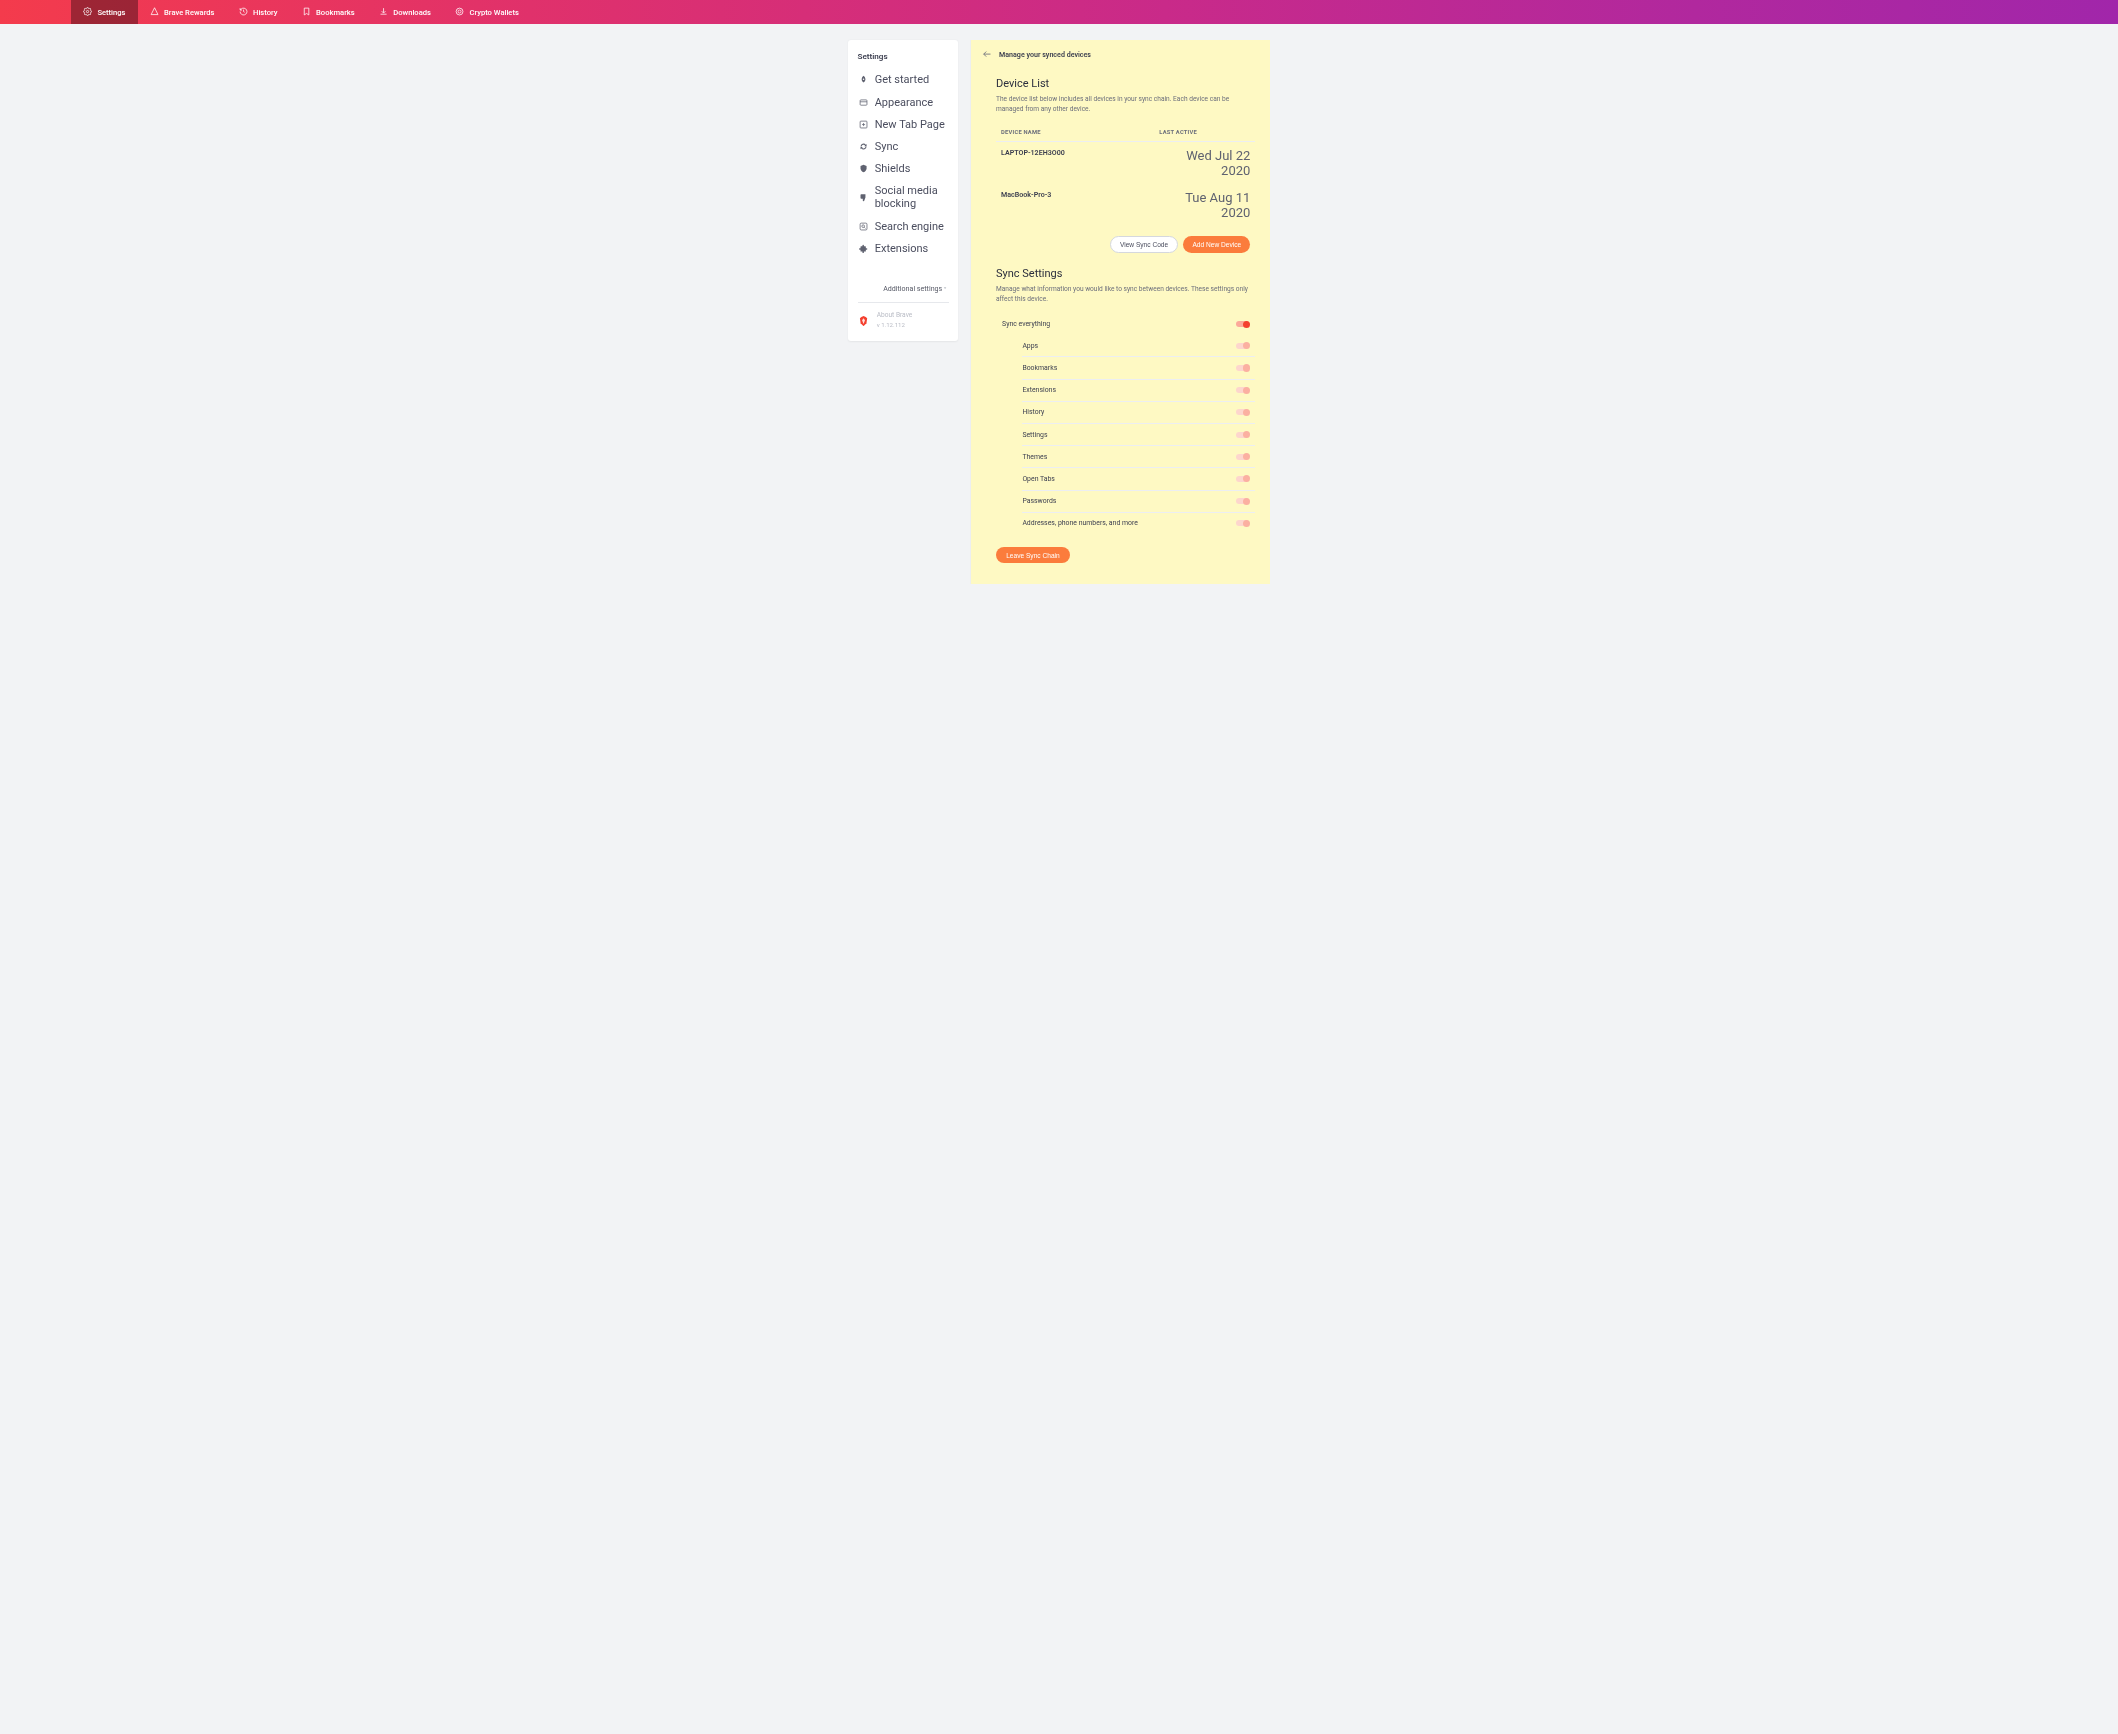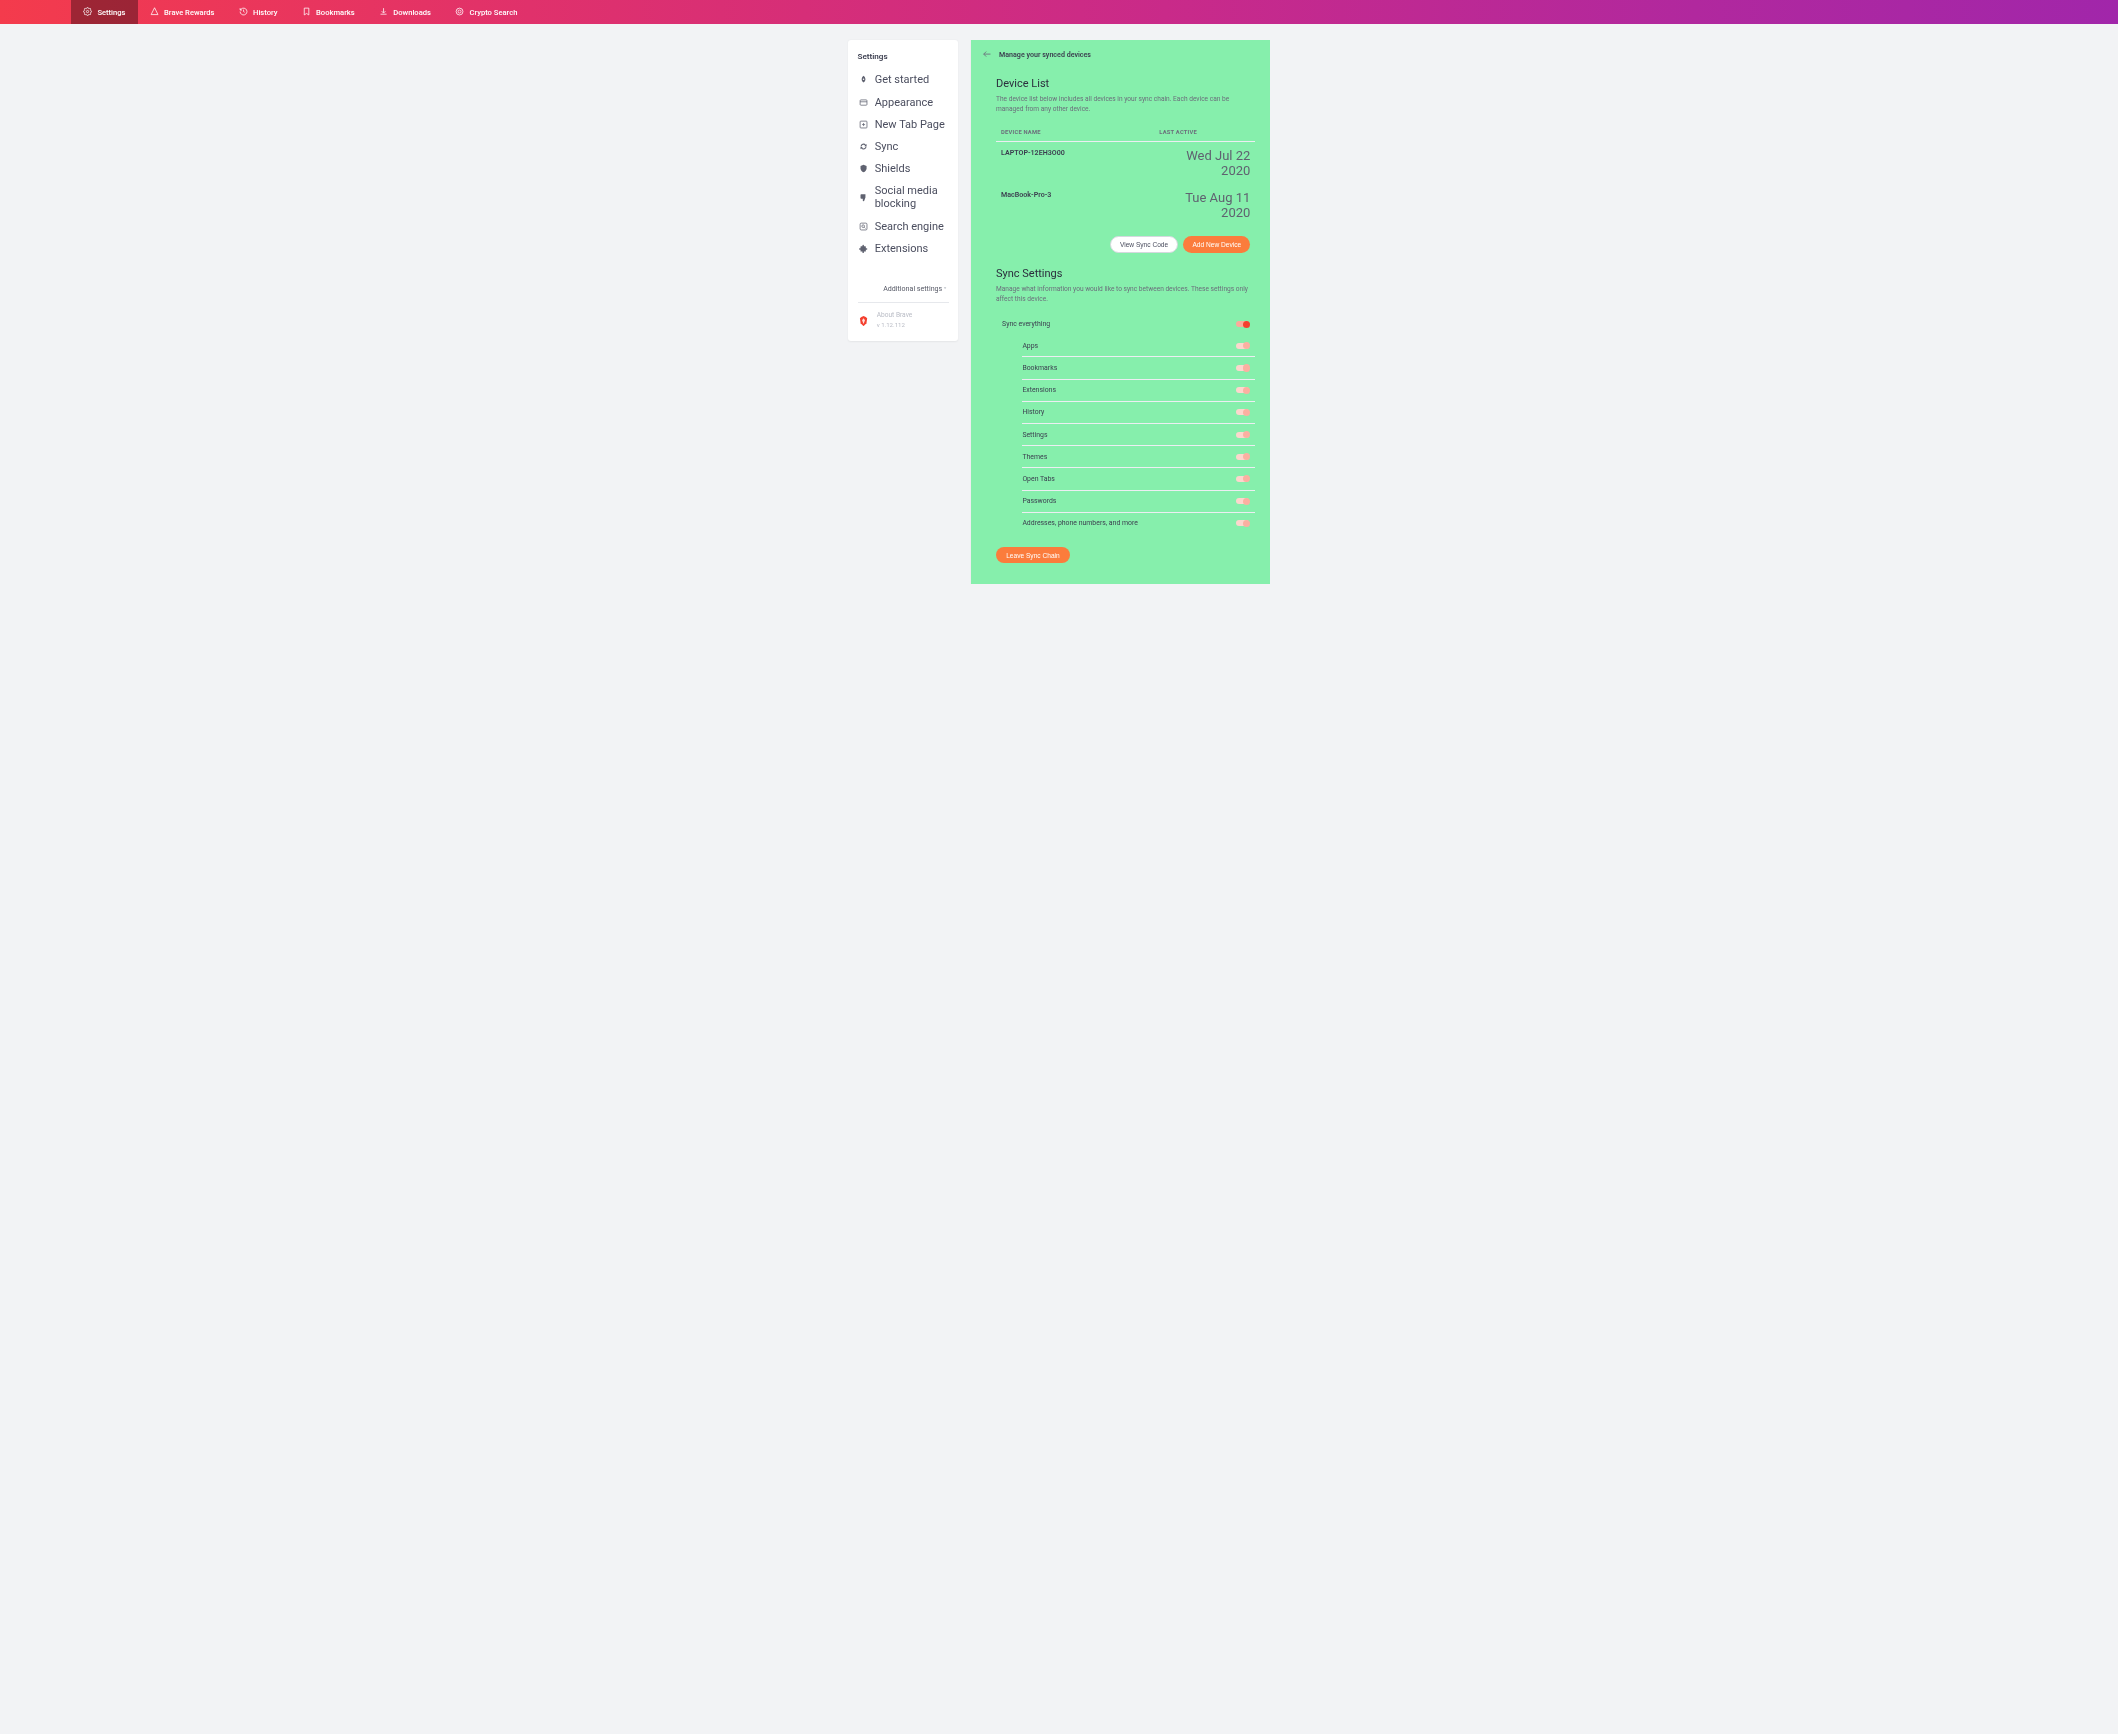--- a/index.html
+++ b/index.html
@@ -338,7 +338,7 @@
           <circle cx="12" cy="12" r="4"></circle>
         </svg>
     </span>
-    <span>Crypto Search</span>
+    <span>Crypto Wallets</span>
   </div>
 </div>
 

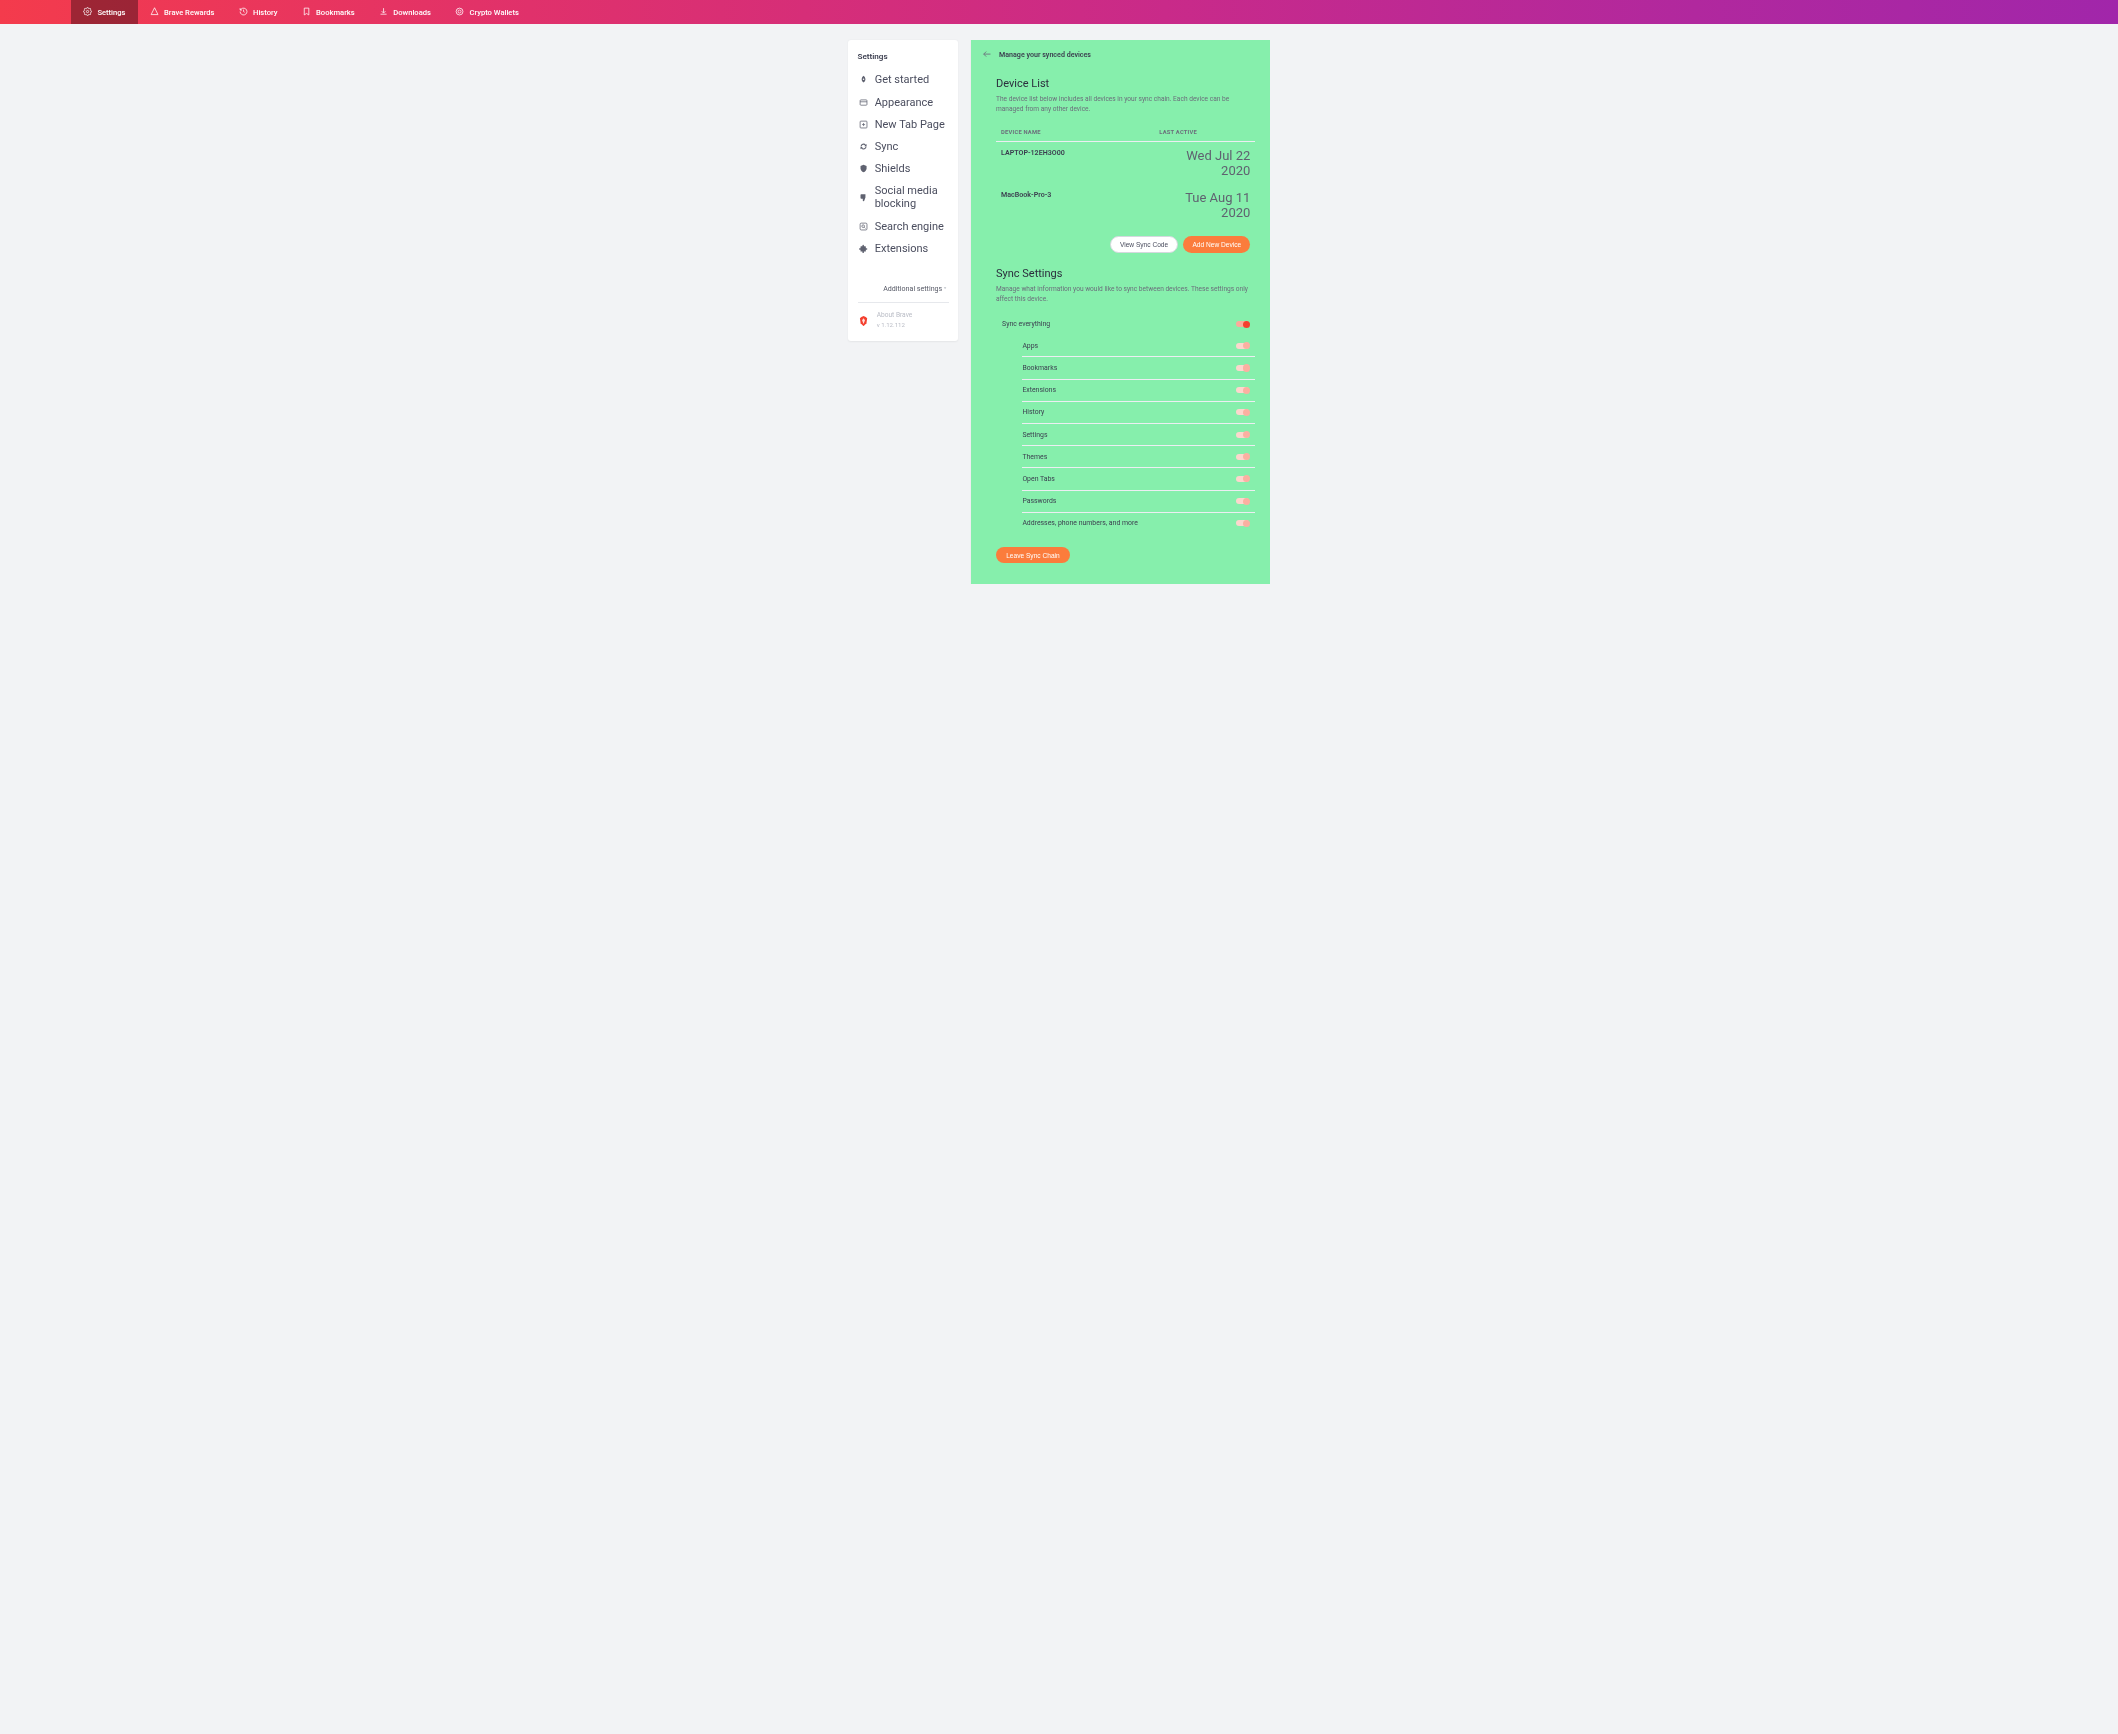--- a/index.html
+++ b/index.html
@@ -128,7 +128,7 @@
     }
     .main-panel {
       width: 299px;
-      background: #86efac;
+      background: #fef9c3;
       border-radius: 0;
       padding: 9.1px 0 20.3px;
       box-shadow: -0.5px 0 0 rgba(0,0,0,0.04);

